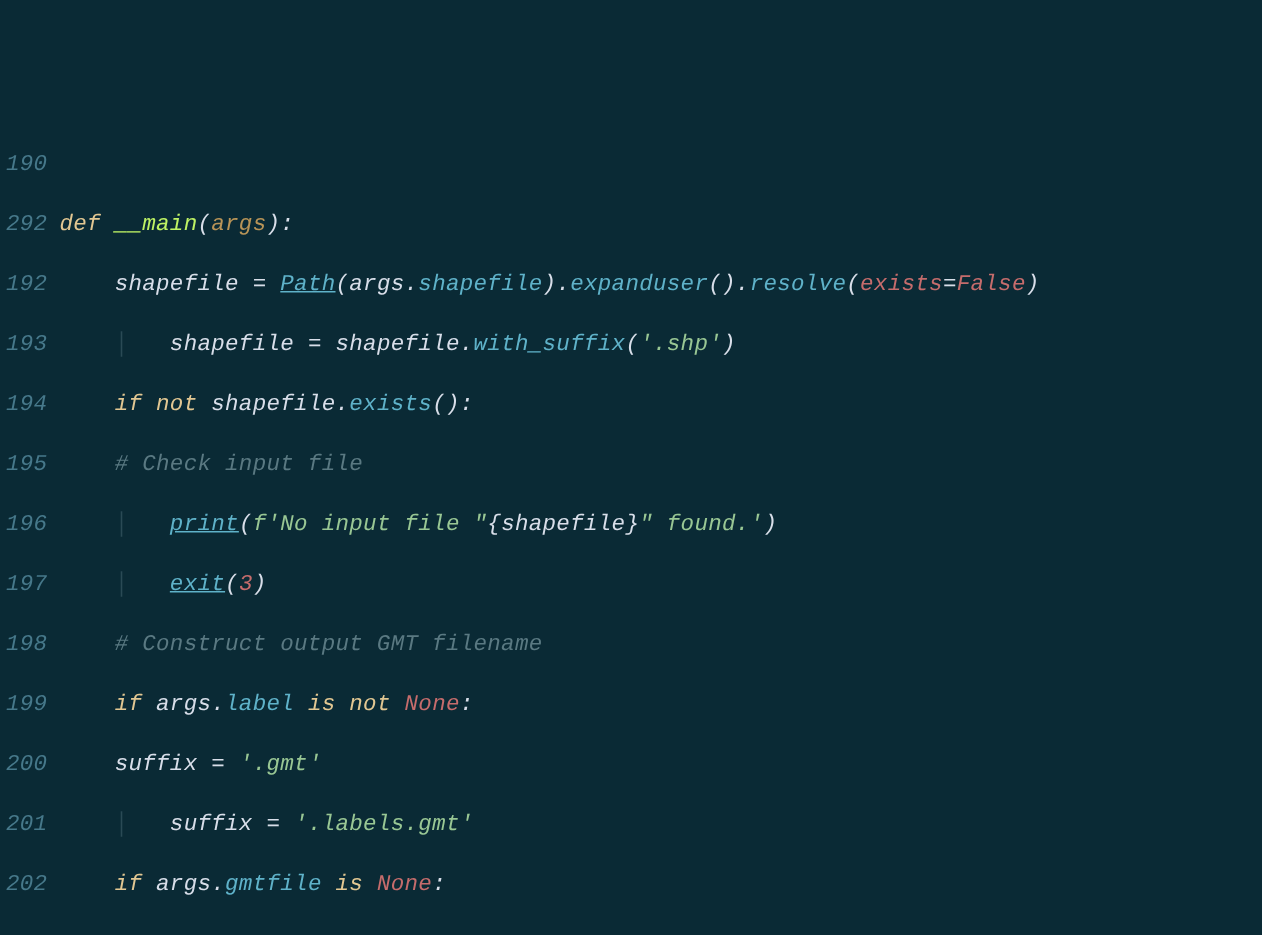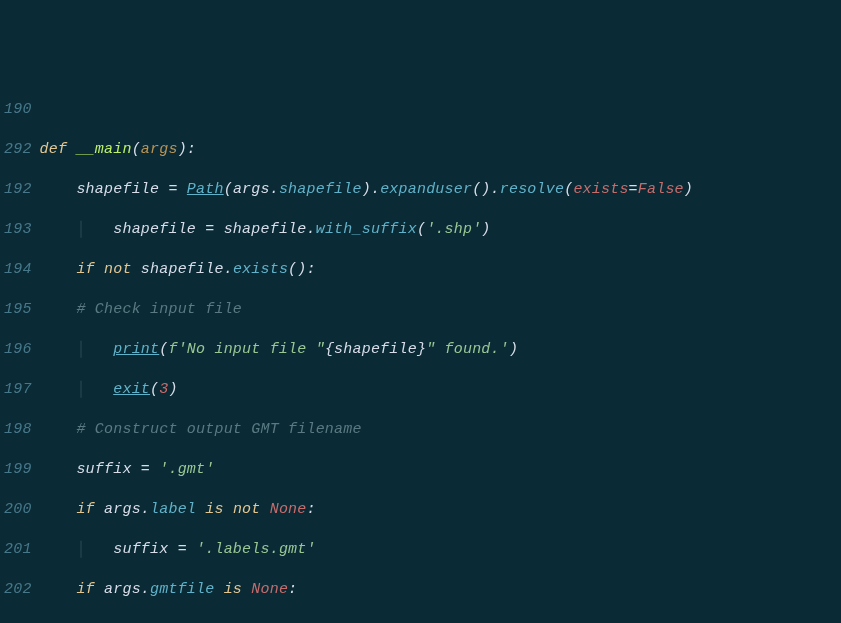--- a/index.html
+++ b/index.html
@@ -95,8 +95,8 @@
 <div class="line">    <span class="guide">│</span>   <span class="fn">print</span>(<span class="str">f</span><span class="str">'No input file "</span>{<span class="fstr-name">shapefile</span>}<span class="str">" found.'</span>)</div>
 <div class="line">    <span class="guide">│</span>   <span class="fn">exit</span>(<span class="num">3</span>)</div>
 <div class="line">    <span class="cmt"># Construct output GMT filename</span></div>
+<div class="line">    <span class="kw">if</span> <span class="name">args</span>.<span class="attr-it">label</span> <span class="kw">is</span> <span class="kw">not</span> <span class="bool">None</span>:</div>
 <div class="line">    <span class="name">suffix</span> = <span class="str">'.gmt'</span></div>
-<div class="line">    <span class="kw">if</span> <span class="name">args</span>.<span class="attr-it">label</span> <span class="kw">is</span> <span class="kw">not</span> <span class="bool">None</span>:</div>
 <div class="line">    <span class="guide">│</span>   <span class="name">suffix</span> = <span class="str">'.labels.gmt'</span></div>
 <div class="line">    <span class="kw">if</span> <span class="name">args</span>.<span class="attr-it">gmtfile</span> <span class="kw">is</span> <span class="bool">None</span>:</div>
 

